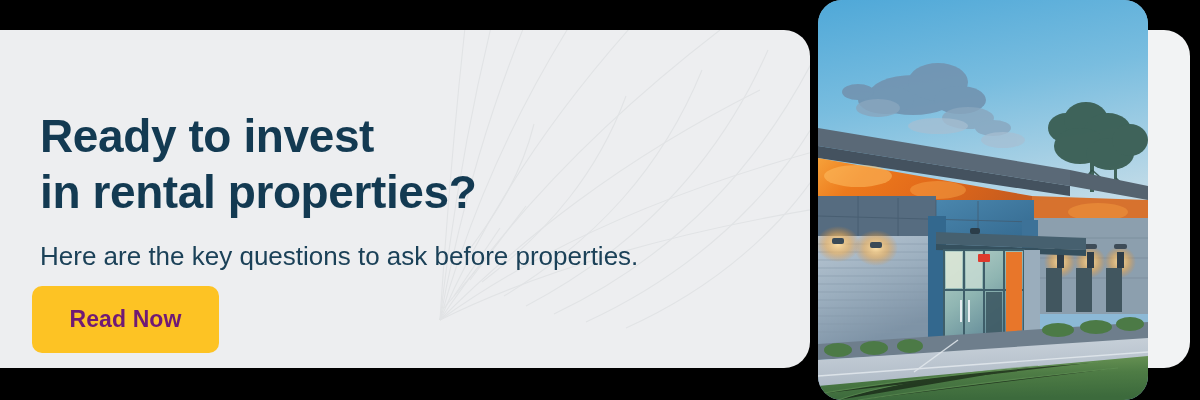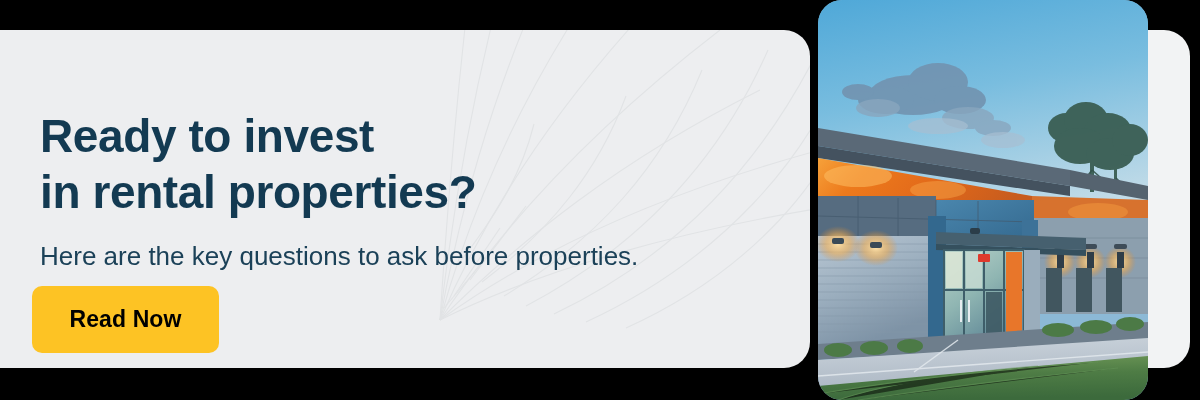--- a/index.html
+++ b/index.html
@@ -100,7 +100,7 @@
     border: none;
     border-radius: 10px;
     background: #FDC324;
-    color: #000000;
+    color: #701a75;
     font-family: "Liberation Sans", sans-serif;
     font-size: 23px;
     font-weight: 700;

